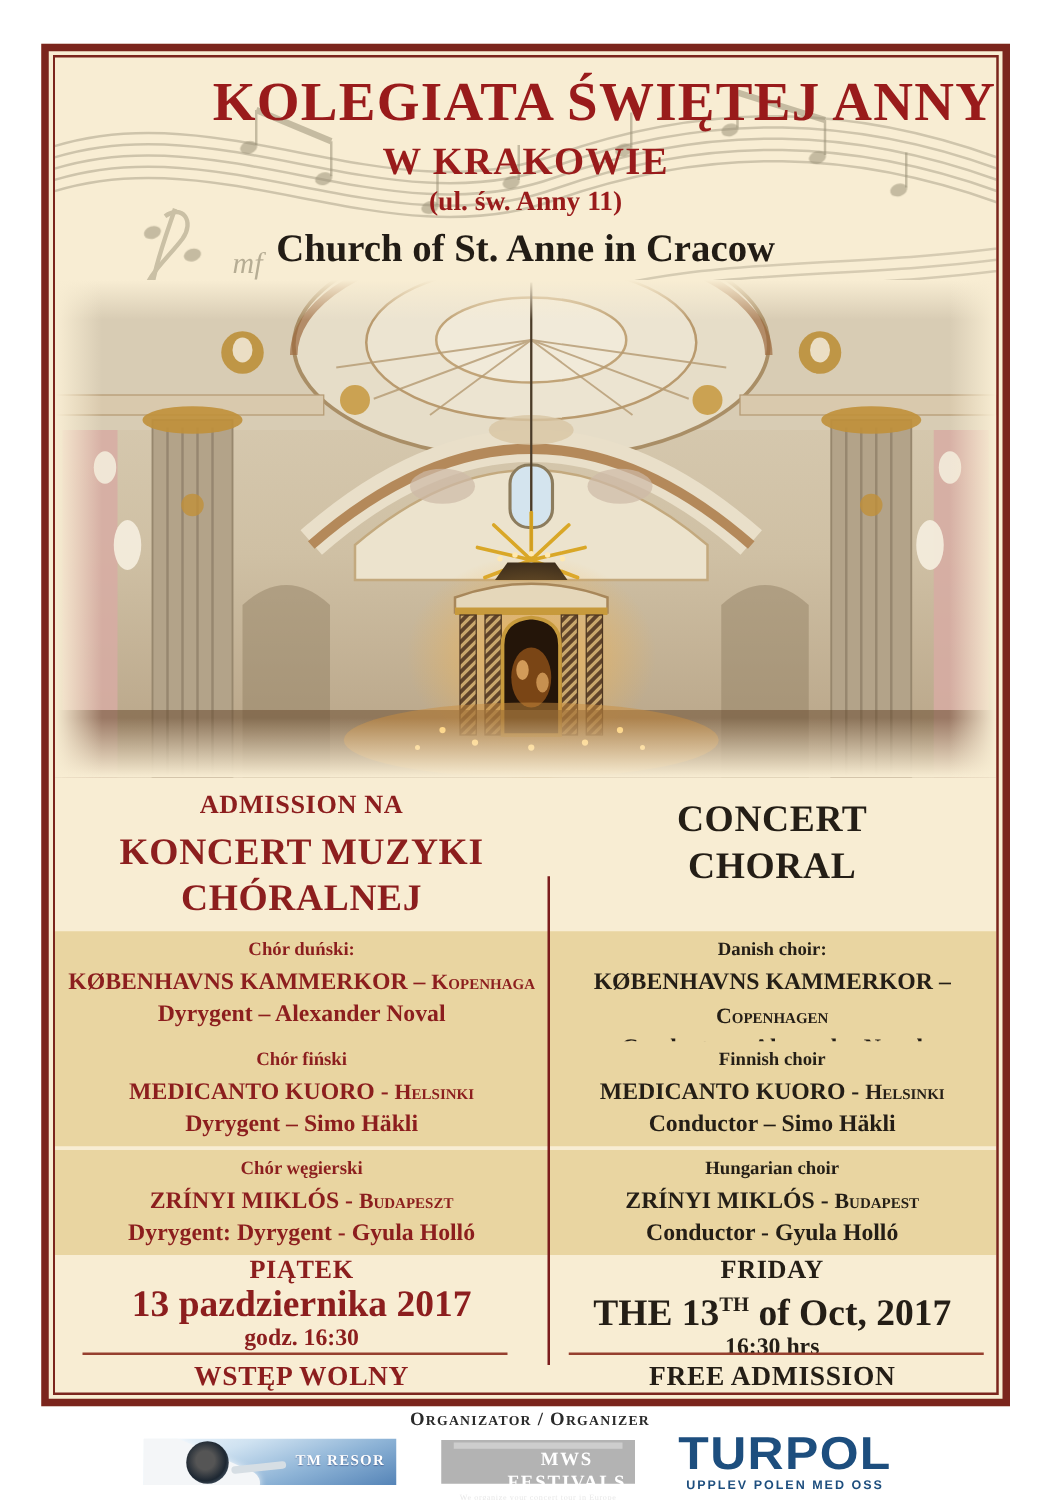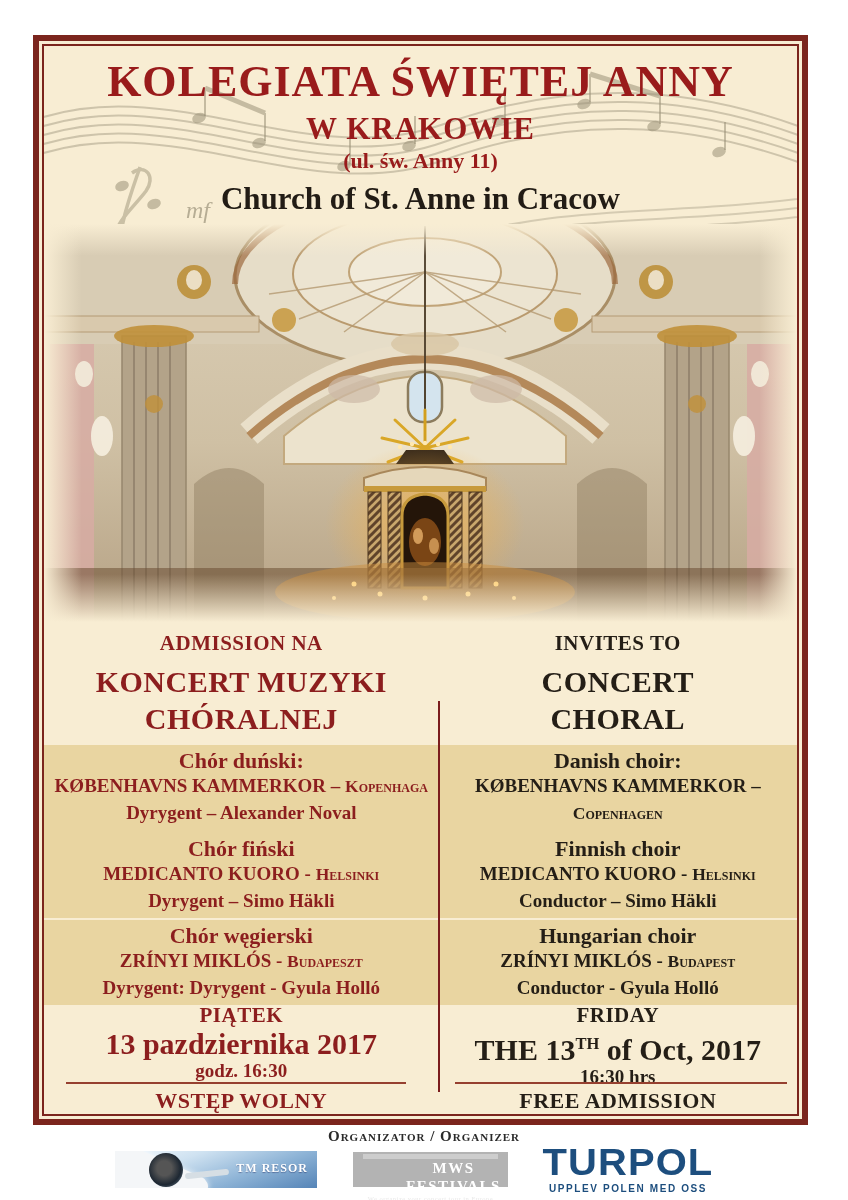--- a/index.html
+++ b/index.html
@@ -20,7 +20,7 @@
   .music-deco{position:absolute;left:0;top:0;z-index:1;}
   
   .hdr{position:absolute;left:0;right:0;text-align:center;z-index:3;}
-  .t1{top:10px;font-size:44px;line-height:52px;font-weight:bold;color:#991b1b;letter-spacing:1px;}
+  .t1{top:10px;font-size:44px;line-height:52px;font-weight:bold;color:#991b1b;letter-spacing:1px;text-align:right;}
   .t2{top:64px;font-size:31px;line-height:38px;font-weight:bold;color:#991b1b;letter-spacing:1px;}
   .t3{top:101px;font-size:22px;line-height:28px;font-weight:bold;color:#991b1b;}
   .t4{top:133px;font-size:31px;line-height:40px;font-weight:bold;color:#221c15;}

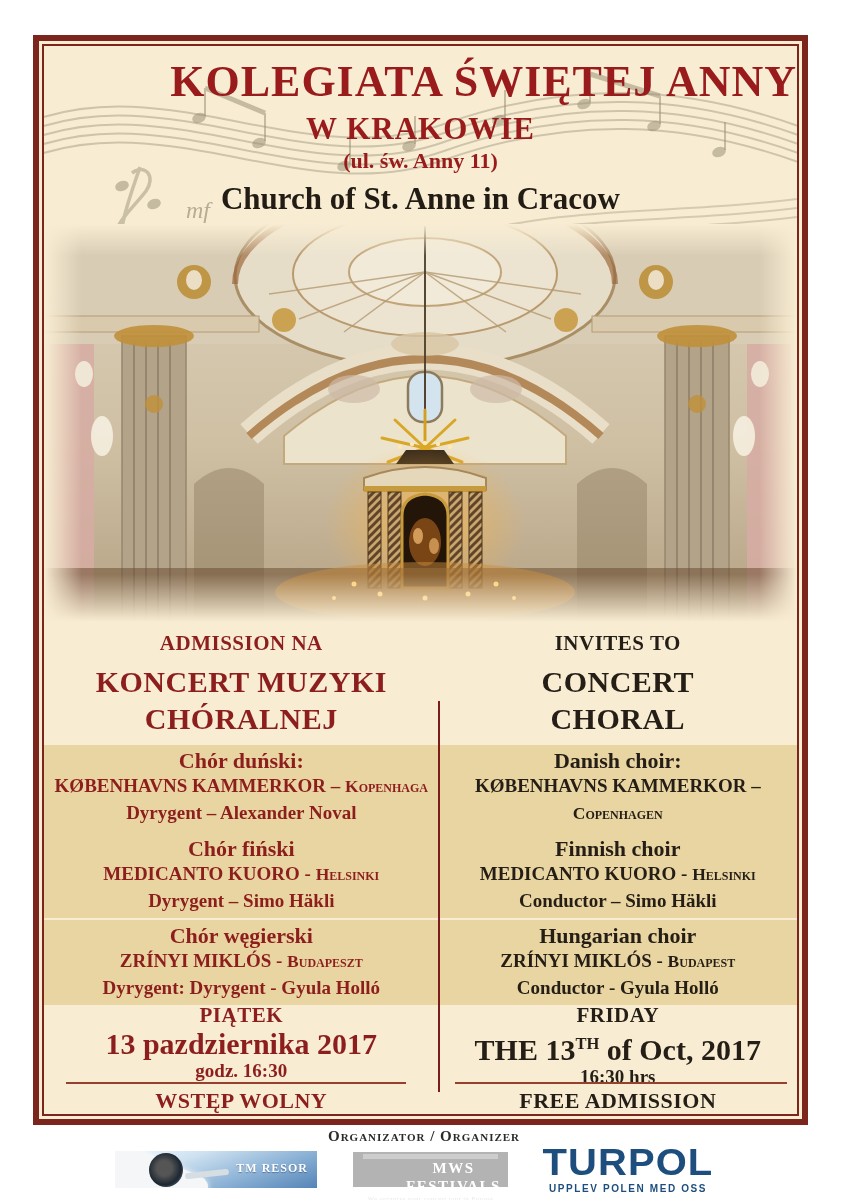--- a/index.html
+++ b/index.html
@@ -299,7 +299,6 @@
         </div>
       </div>
       <div class="cell en">
-        <div class="lbl">INVITES TO</div>
         <div class="big">
           <div>CONCERT</div>
           <div>CHORAL</div>

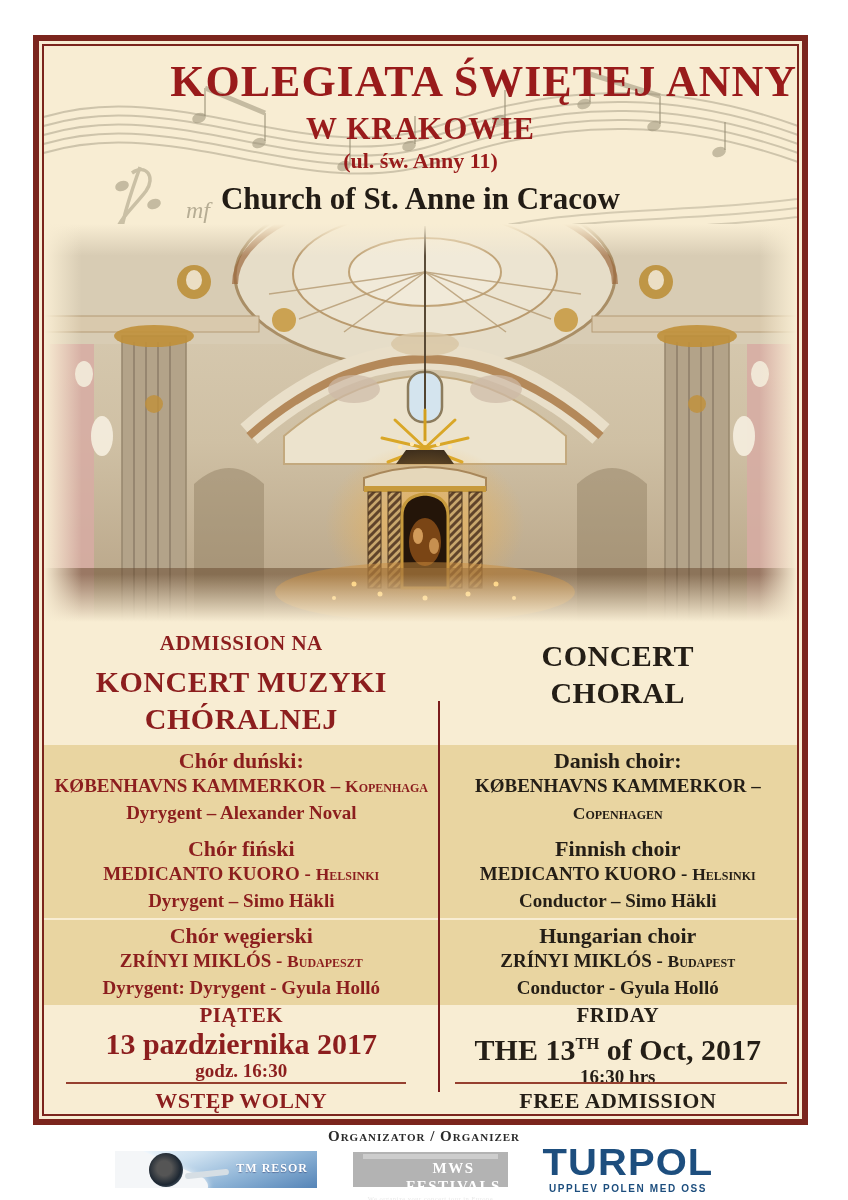--- a/index.html
+++ b/index.html
@@ -47,7 +47,7 @@
   .band1{top:699px;}
   .band2{top:787px;}
   .band3{top:874px;}
-  .band .clabel{font-size:22px;line-height:23px;font-weight:bold;font-family:Liberation Serif, serif;}
+  .band .clabel{font-size:15px;line-height:23px;font-weight:bold;font-family:Liberation Serif, serif;}
   .band .cname{font-size:19px;line-height:27px;font-weight:bold;}
   .band .ccond{font-size:19px;line-height:26px;font-weight:bold;}
   .sc{font-variant:small-caps;}

